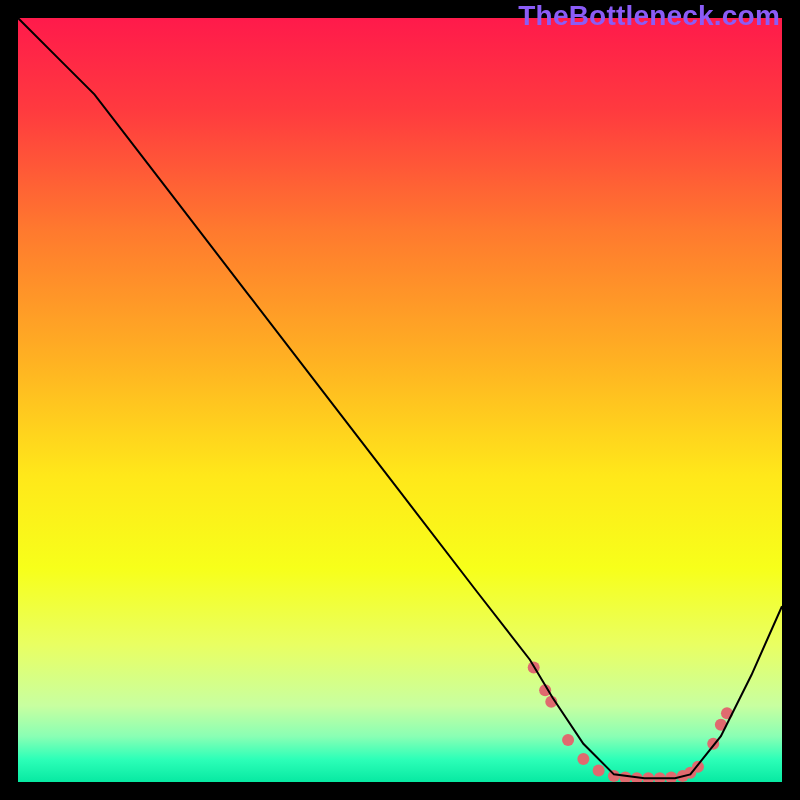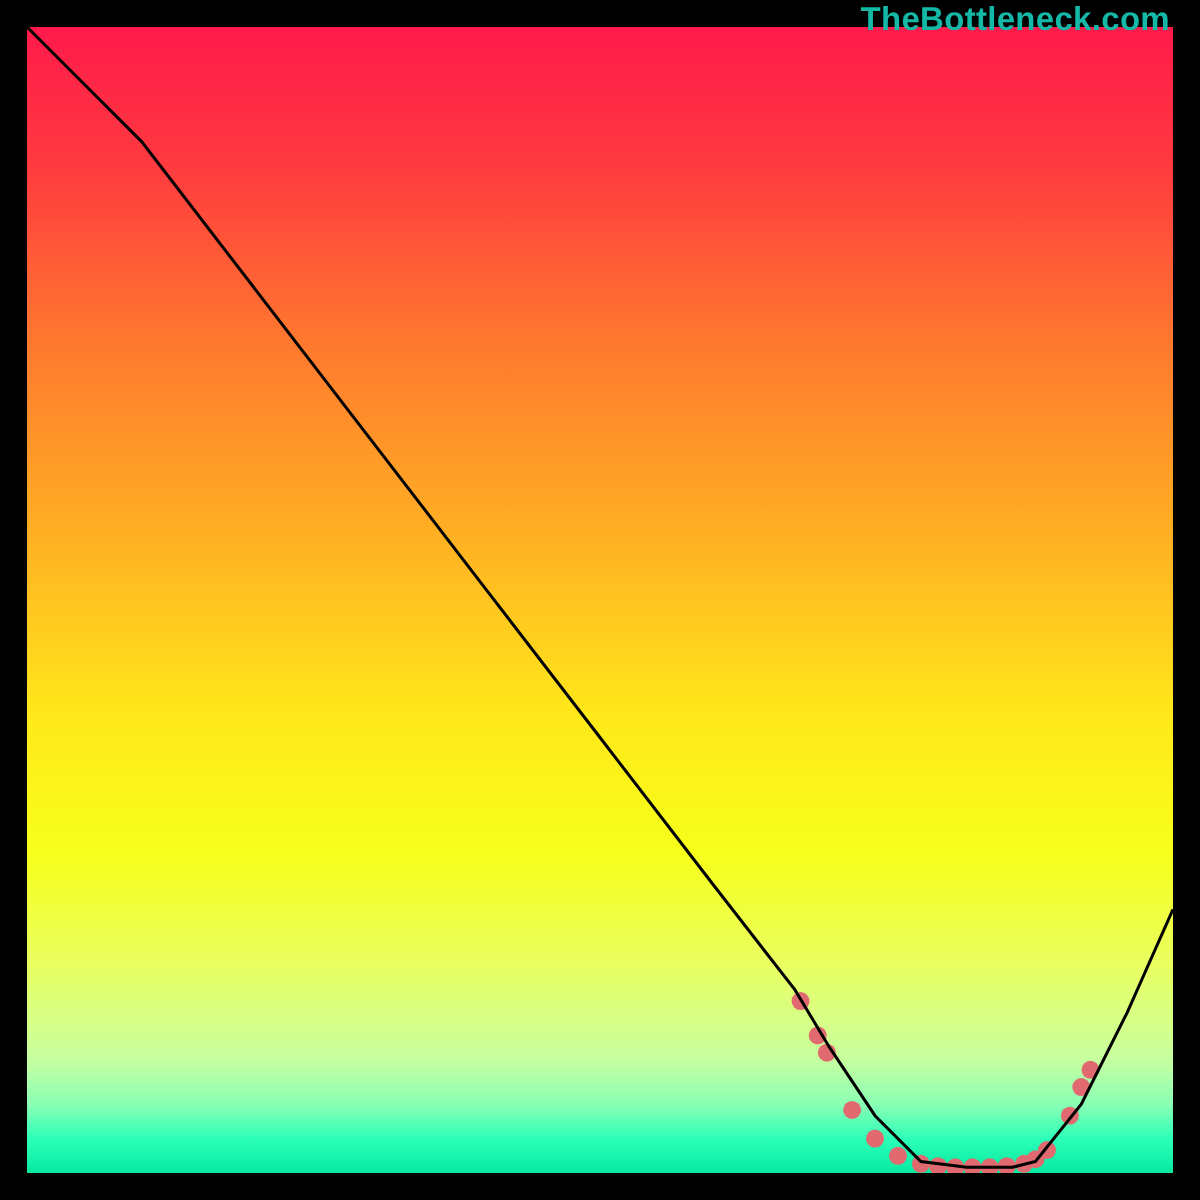--- a/index.html
+++ b/index.html
@@ -36,8 +36,8 @@
     position: absolute;
     top: 0px;
     right: 20px;
-    color: #14b8a6;
-    font-size: 22px;
+    color: #8b5cf6;
+    font-size: 28px;
     font-weight: 600;
     letter-spacing: 0.2px;
     user-select: none;

